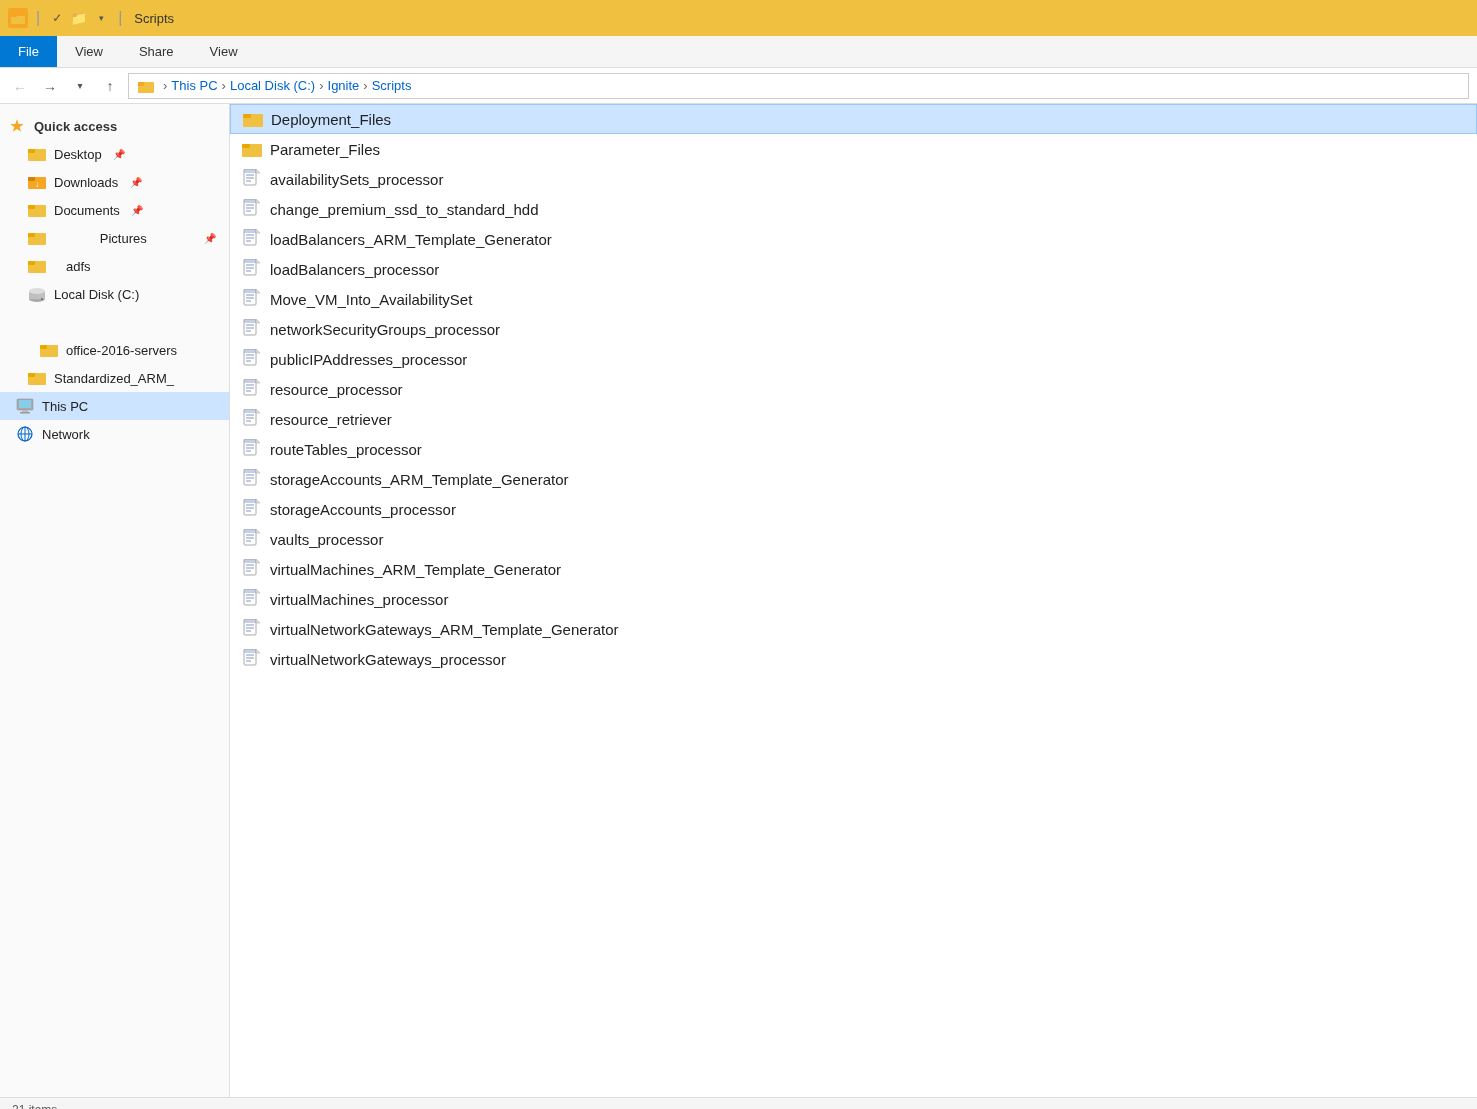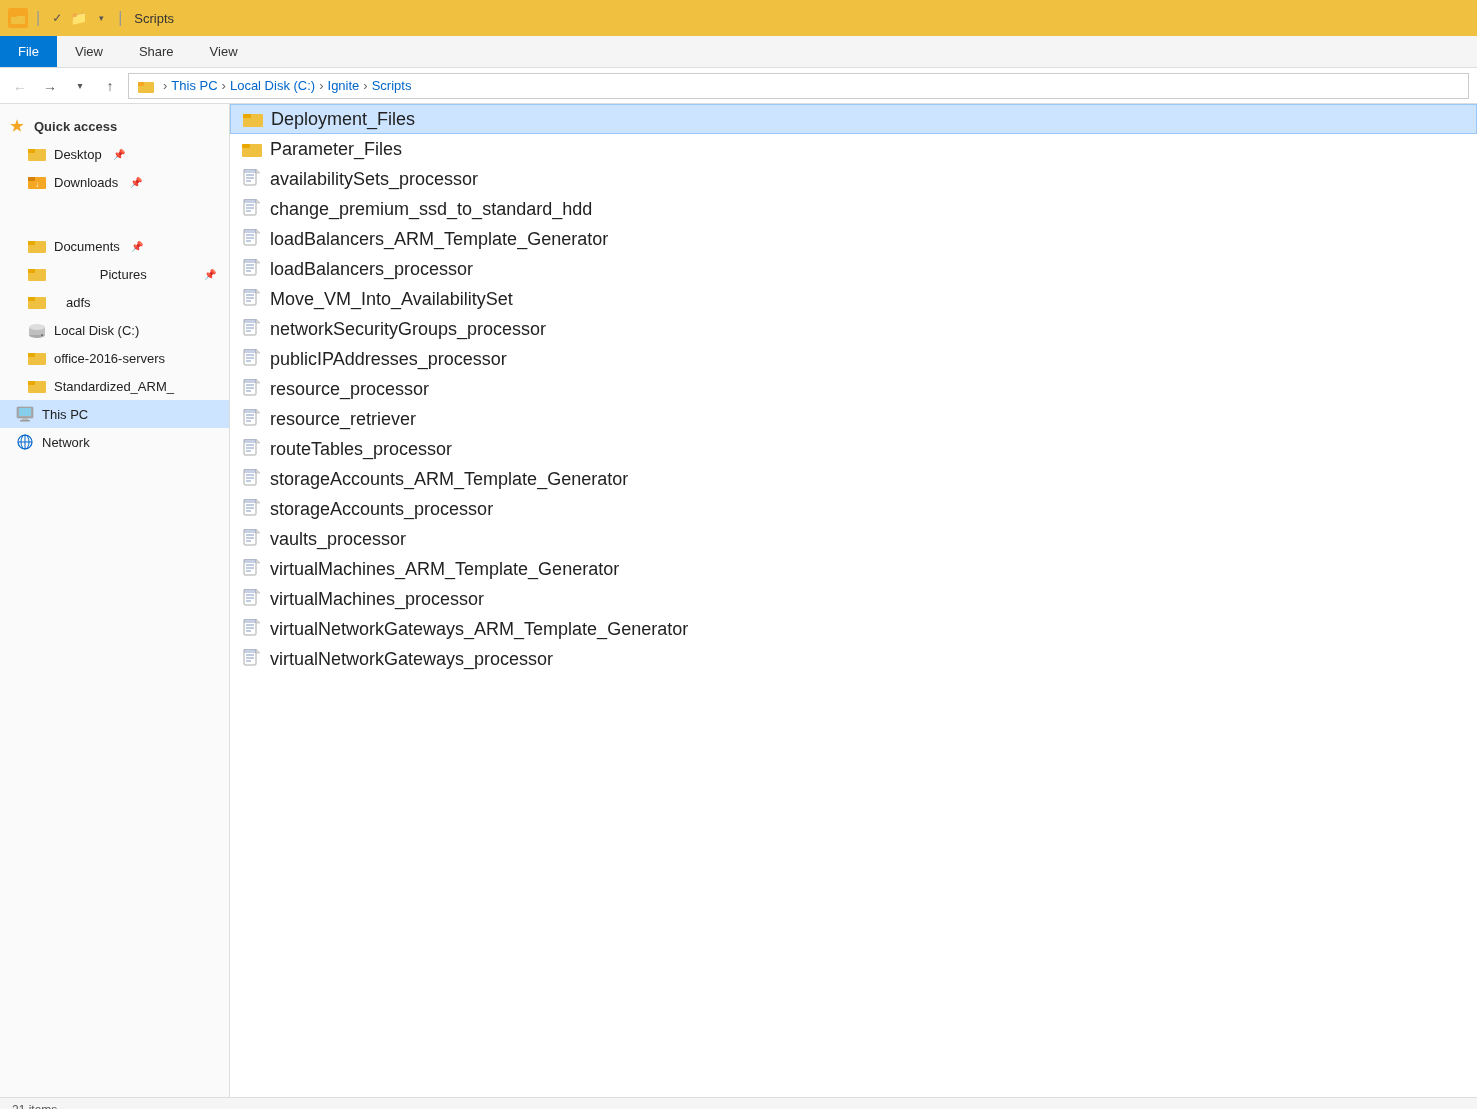--- a/index.html
+++ b/index.html
@@ -158,7 +158,7 @@
     }
     .file-row.selected { background: #cce4ff; border: 1px solid #99c8f7; }
     .file-name {
-      font-size: 18px;
+      font-size: 15px;
       color: #222;
     }
     .folder-row .file-icon { color: #f0c040; }

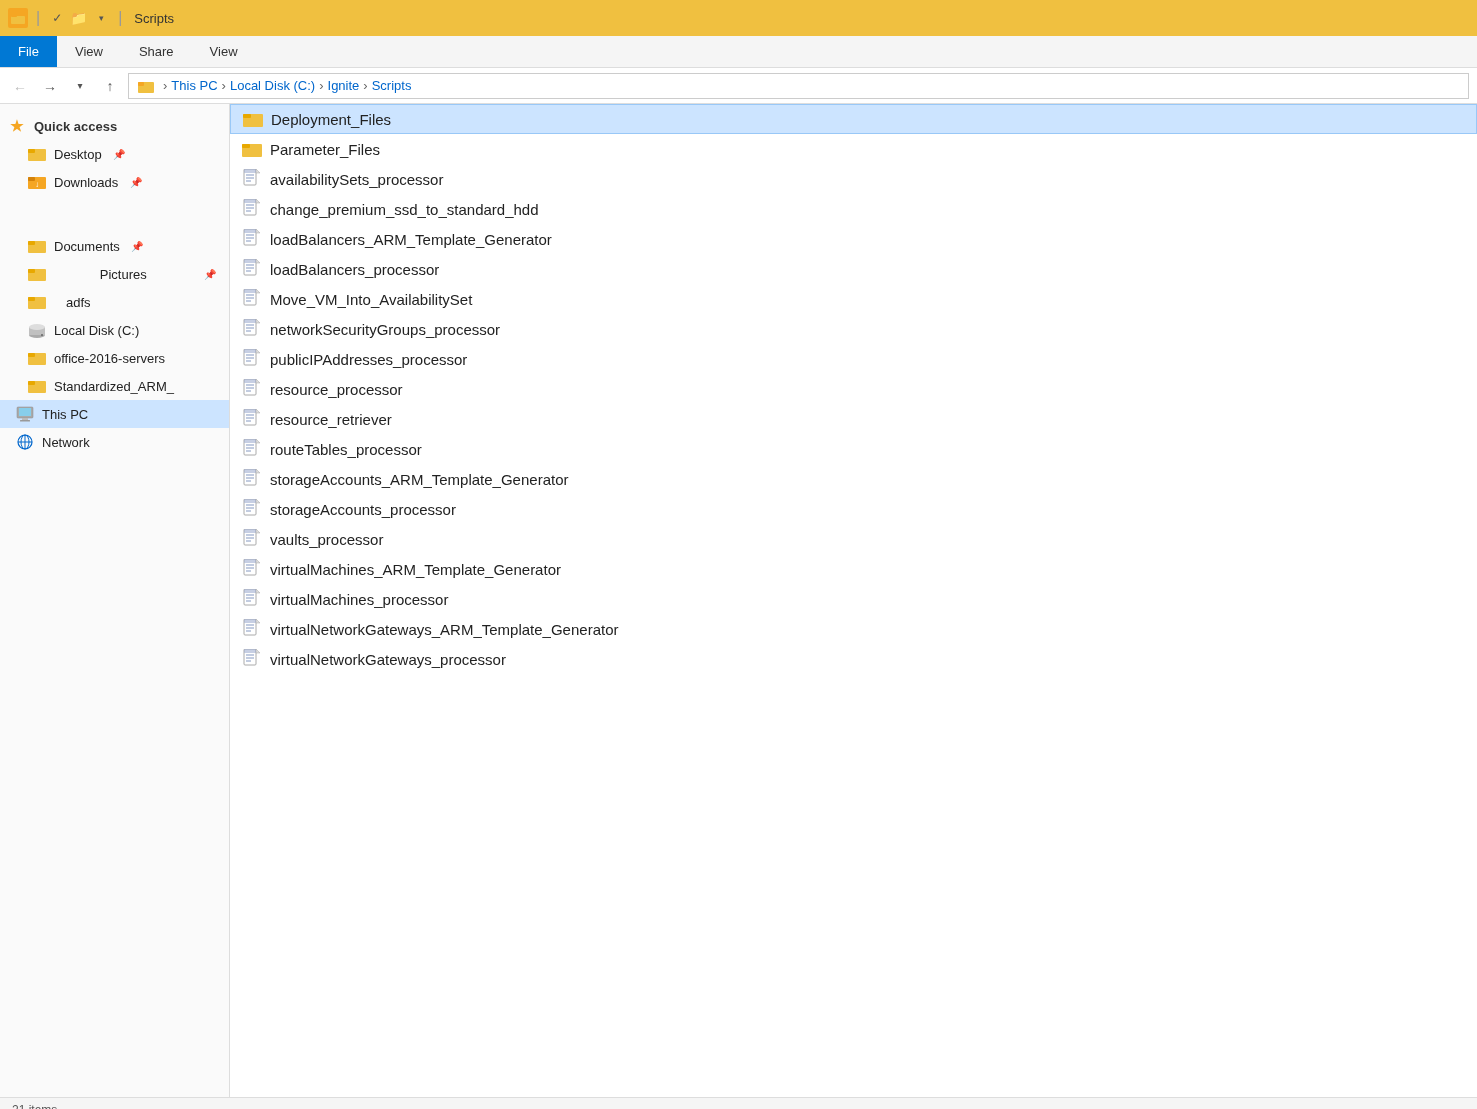--- a/index.html
+++ b/index.html
@@ -272,7 +272,7 @@
       <span class="pin-icon">📌</span>
     </div>
 
-    <div class="sidebar-item" style="padding-left:28px;margin-top:36px;">
+    <div class="sidebar-item" style="padding-left:28px;">
       <div class="sidebar-icon">
         <svg width="18" height="16" viewBox="0 0 18 16">
           <rect x="0" y="3" width="18" height="12" rx="1" fill="#f0c040"></rect>

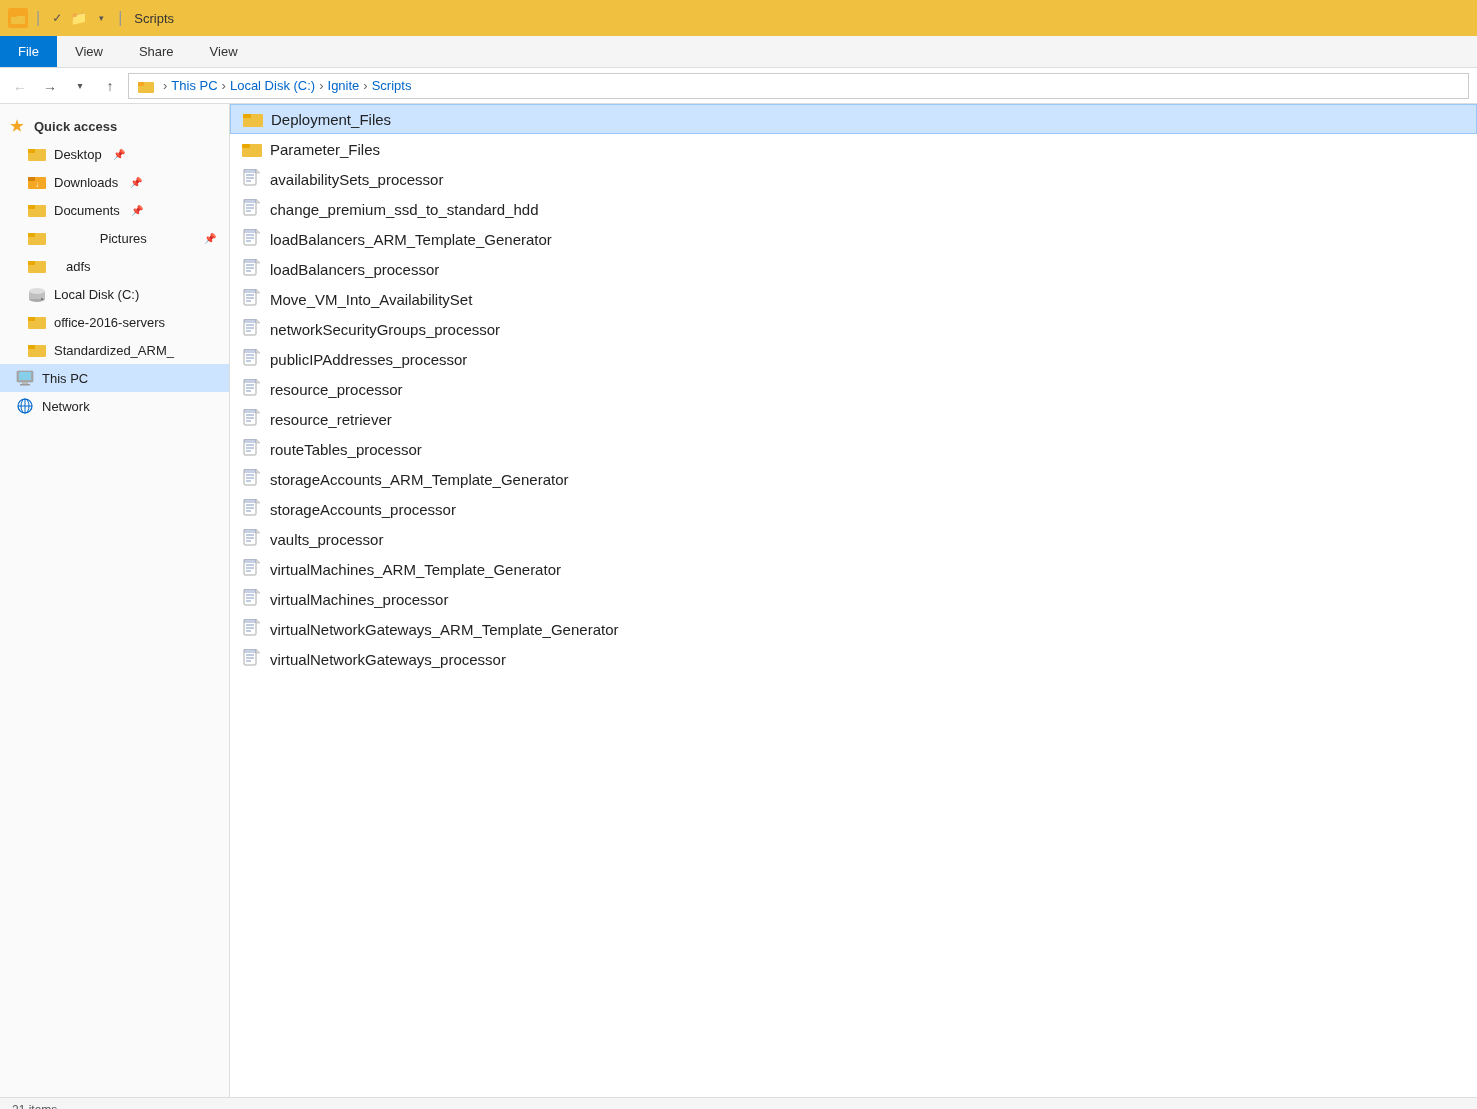--- a/index.html
+++ b/index.html
@@ -316,7 +316,7 @@
       <span>Local Disk (C:)</span>
     </div>
 
-    <div class="sidebar-item" style="padding-left:28px;">
+    <div class="sidebar-item" style="padding-left:40px;margin-top:28px;">
       <div class="sidebar-icon">
         <svg width="18" height="16" viewBox="0 0 18 16">
           <rect x="0" y="3" width="18" height="12" rx="1" fill="#f0c040"></rect>

